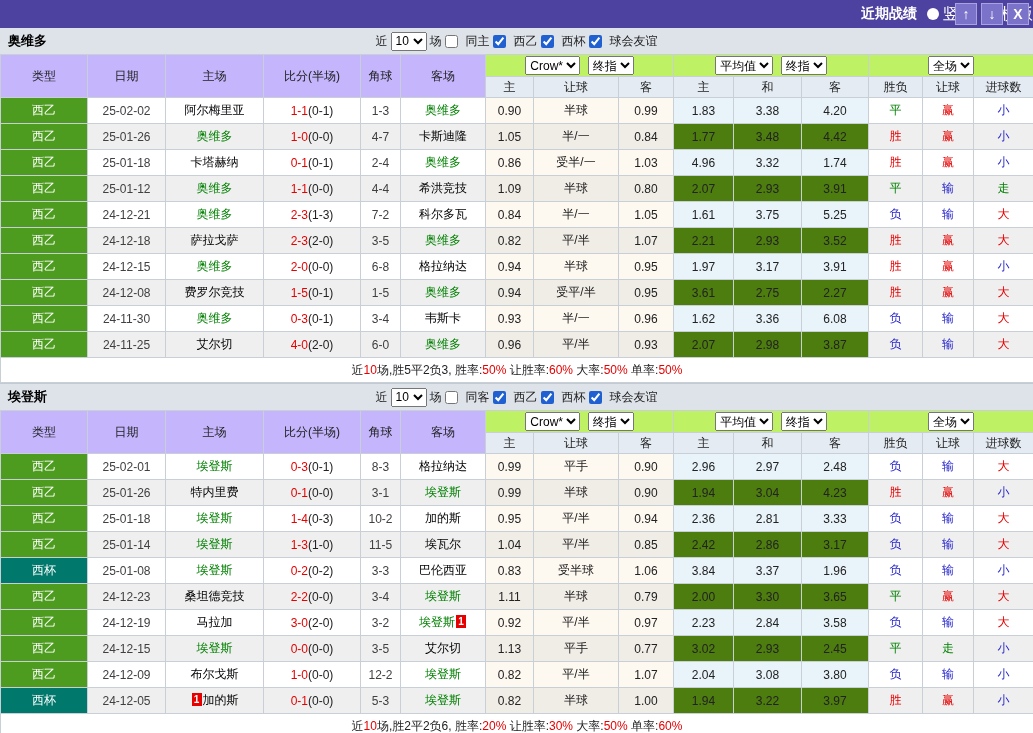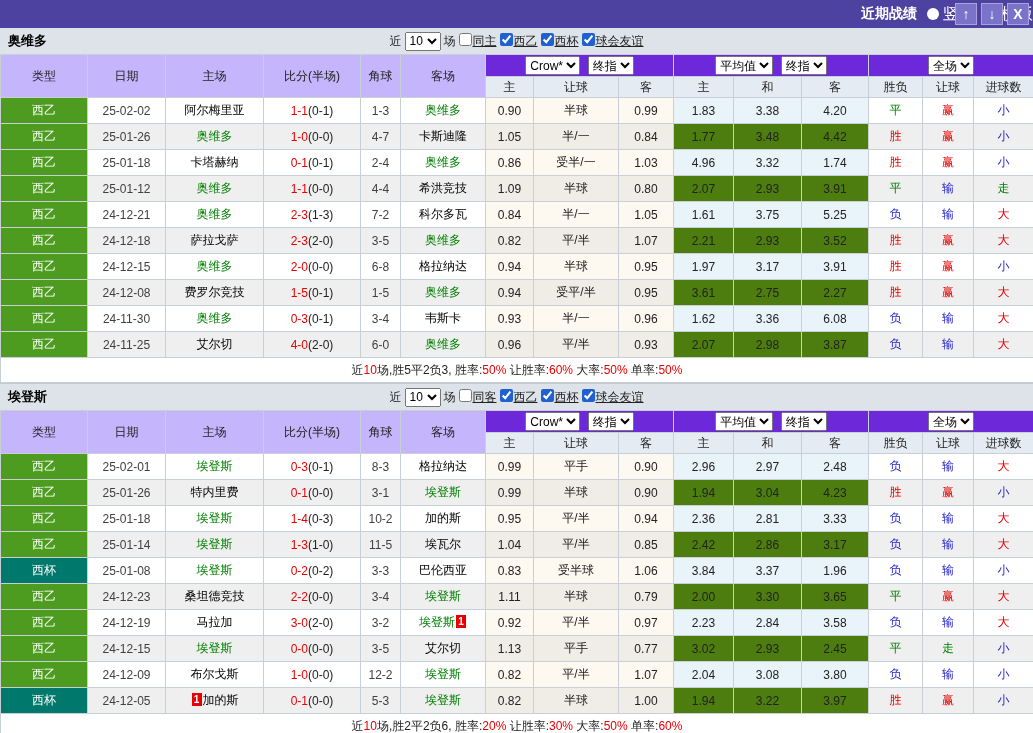--- a/index.html
+++ b/index.html
@@ -25,7 +25,7 @@
   .team-name{margin-left:8px;font-size:13px;font-weight:bold;color:#000;}
   .filter-controls{position:absolute;left:50%;transform:translateX(-50%);display:flex;align-items:center;gap:3px;font-size:12px;color:#222;white-space:nowrap;}
   .filter-controls select{font-size:12px;height:19px;}
-  .cb{display:inline-flex;align-items:flex-start;gap:1px;cursor:pointer;text-decoration:underline;}
+  .cb{display:inline-flex;align-items:center;gap:8px;cursor:pointer;}
   .cb input{width:13px;height:13px;margin:0;accent-color:#2060d0;}
 
   

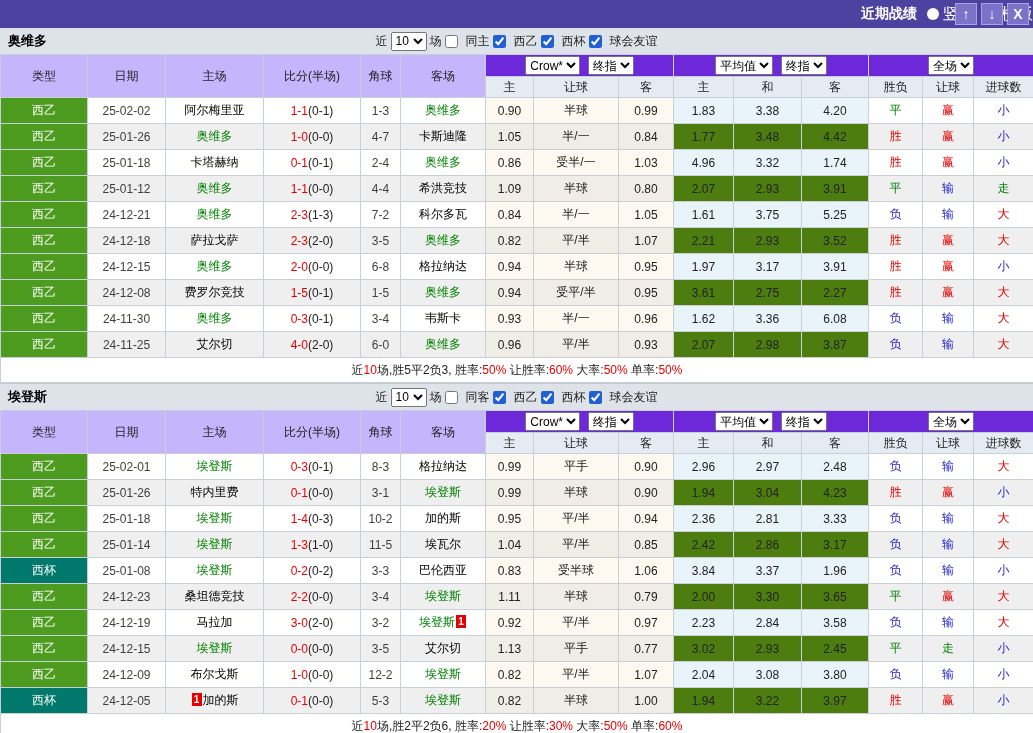--- a/index.html
+++ b/index.html
@@ -33,7 +33,7 @@
   th,td{border:1px solid #c9cfd6;text-align:center;padding:0;overflow:hidden;white-space:nowrap;}
   thead th{font-weight:normal;color:#222;}
   thead .span-th{background:#c4b5fd;height:42px;}
-  thead .grp{background:#6d28d9;height:21px;}
+  thead .grp{background:#bef264;height:21px;}
   thead .grp select{font-size:12px;height:19px;margin:0 2px;}
   thead .label-row th{background:#e4ebf3;height:20px;}
   tbody td{height:25px;color:#222;}

